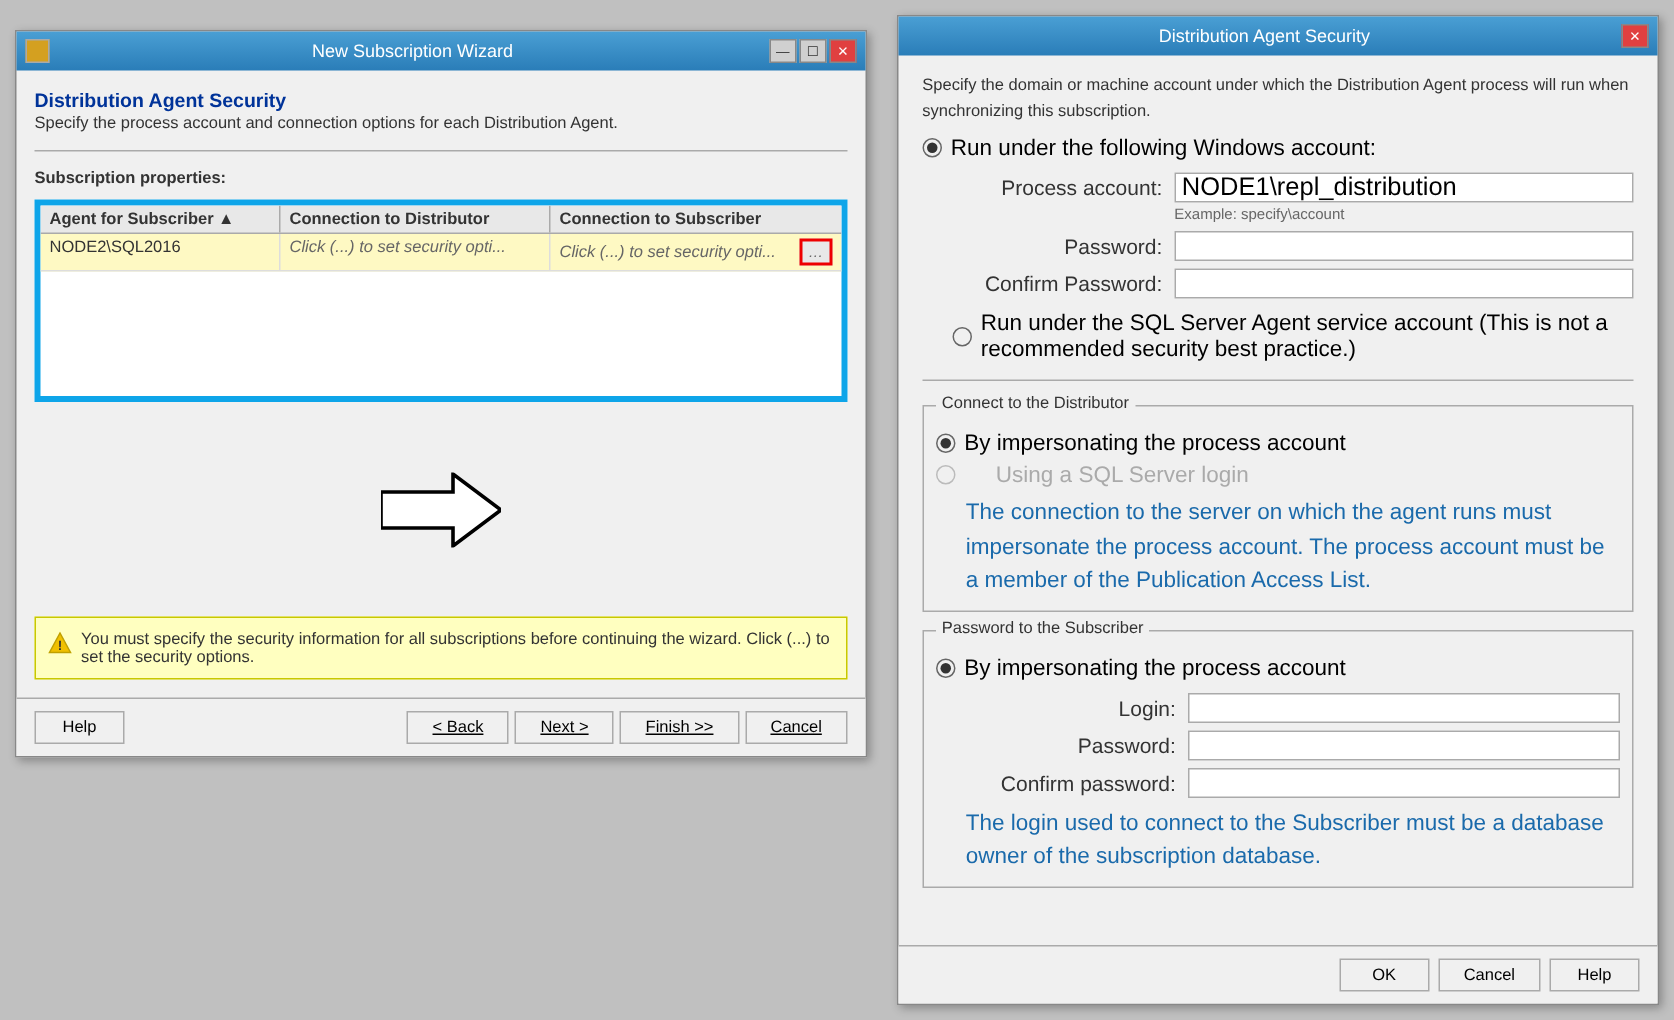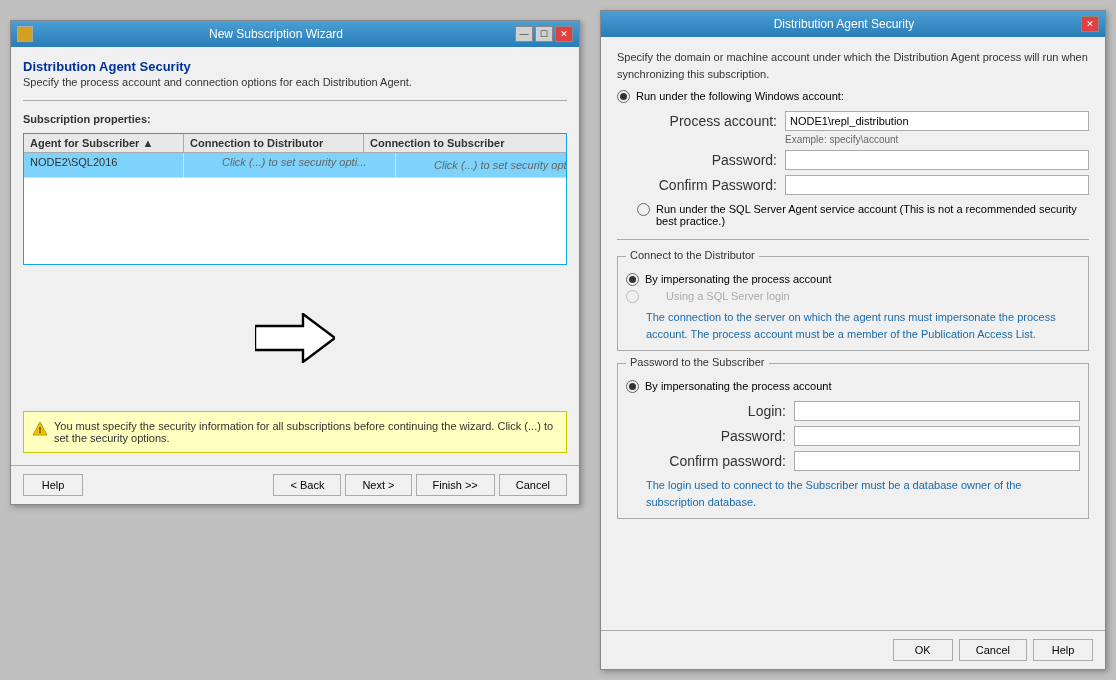--- a/index.html
+++ b/index.html
@@ -271,8 +271,9 @@
 
     .radio-option {
       display: flex;
+      align-items: center;
       gap: 6px;
-      font-size: 11px;
+      font-size: 15px;
       cursor: pointer;
     }
 

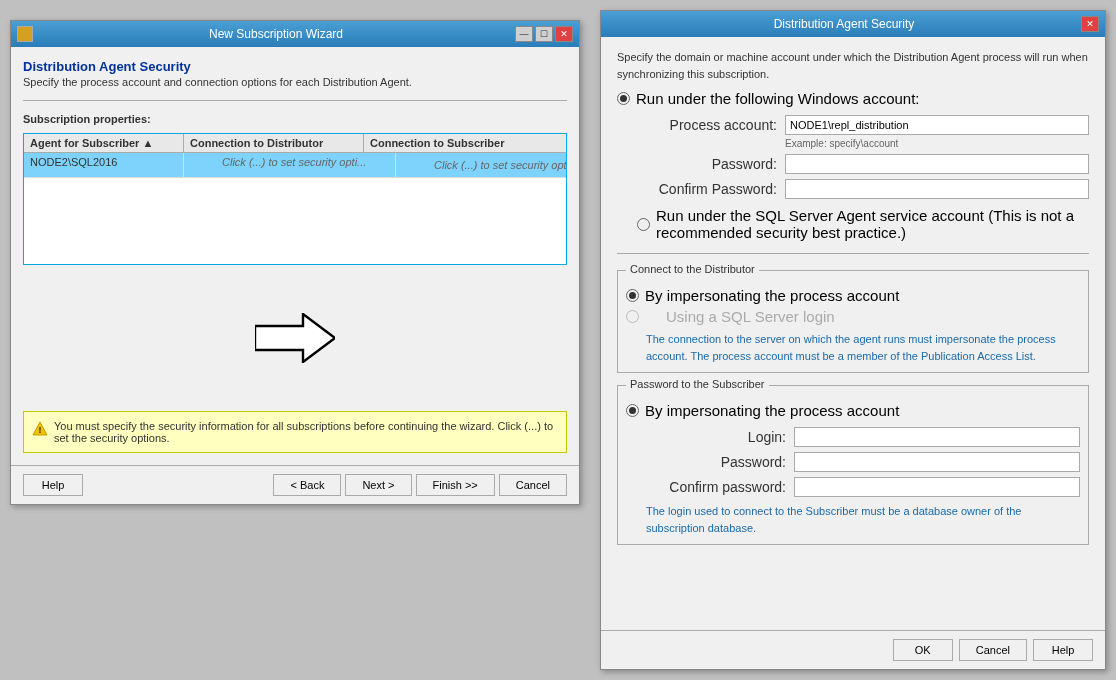--- a/index.html
+++ b/index.html
@@ -317,7 +317,7 @@
     .form-input {
       border: 1px solid #aaa;
       padding: 2px 4px;
-      font-size: 11px;
+      font-size: 17px;
       height: 20px;
       background: white;
       width: 100%;

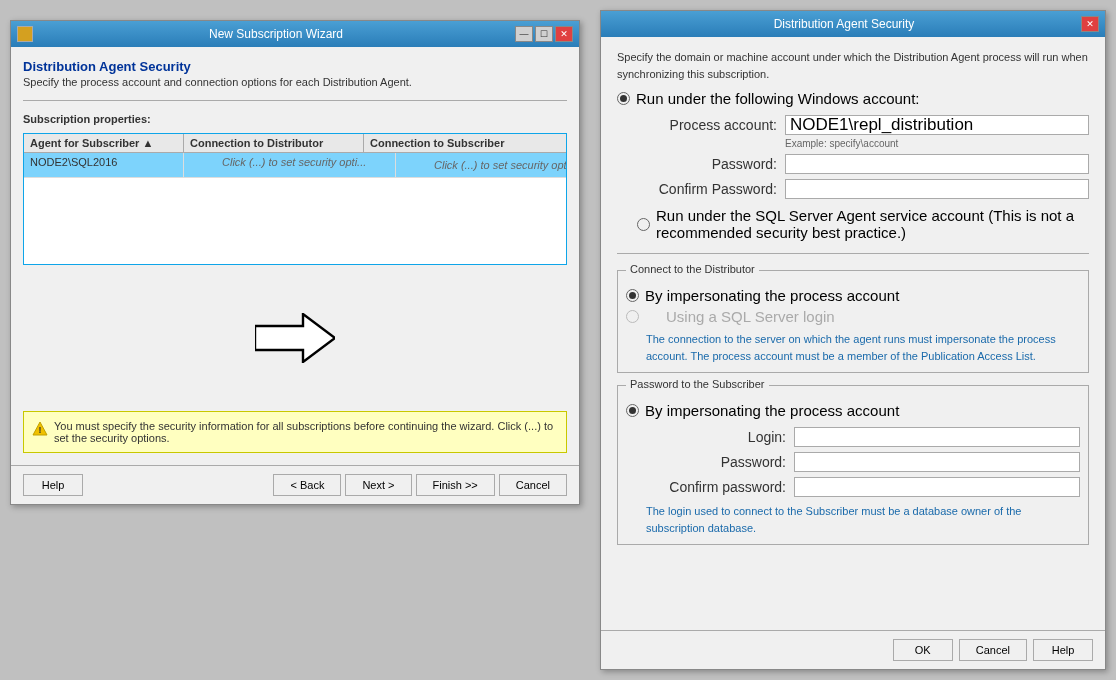--- a/index.html
+++ b/index.html
@@ -109,7 +109,7 @@
 
     
     .sub-table {
-      border: 1px solid #0ea5e9;
+      border: 4px solid #0ea5e9;
       background: white;
       flex: 1;
       overflow: hidden;

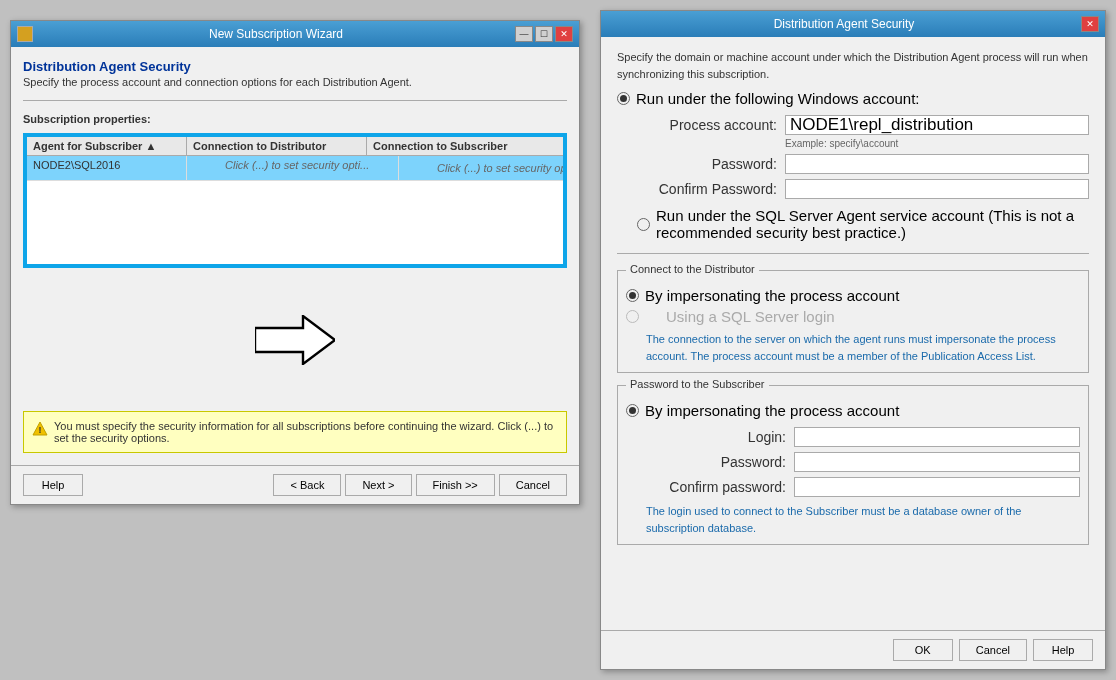--- a/index.html
+++ b/index.html
@@ -140,9 +140,8 @@
 
     .table-row {
       display: flex;
-      background: #7dd3fc;
+      background: #fef9c3;
       border-bottom: 1px solid #ddd;
-      gap: 32px;
     }
 
     .td {

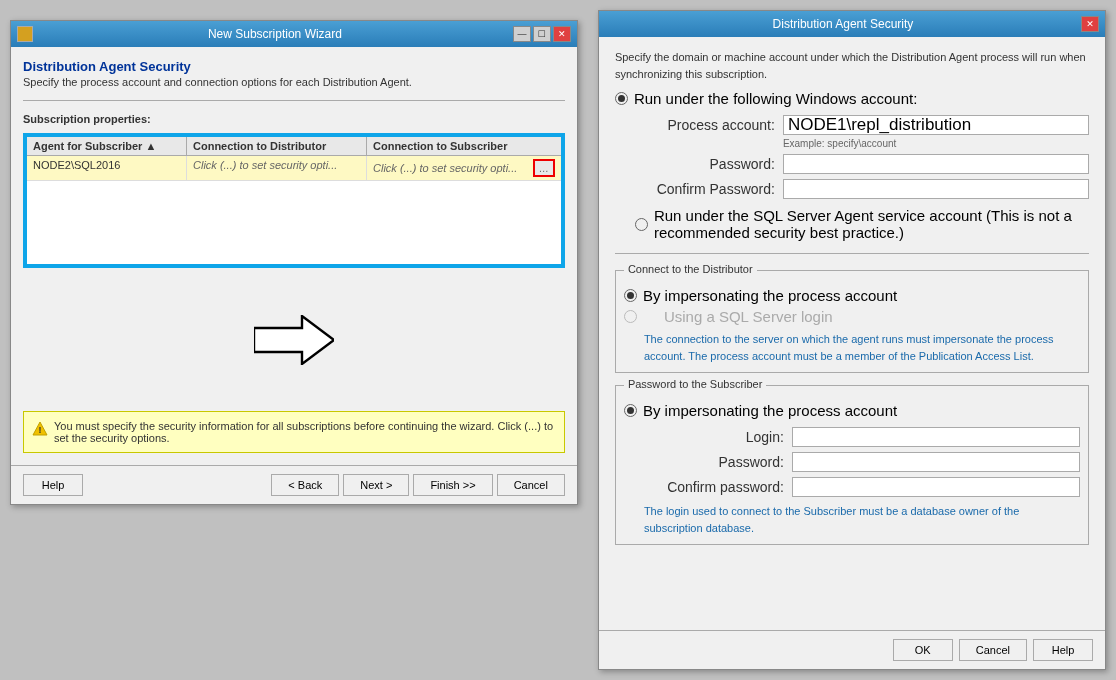--- a/index.html
+++ b/index.html
@@ -353,7 +353,7 @@
     }
 
     .info-text {
-      font-size: 11px;
+      font-size: 15px;
       color: #1a6aab;
       line-height: 1.5;
       margin-left: 20px;

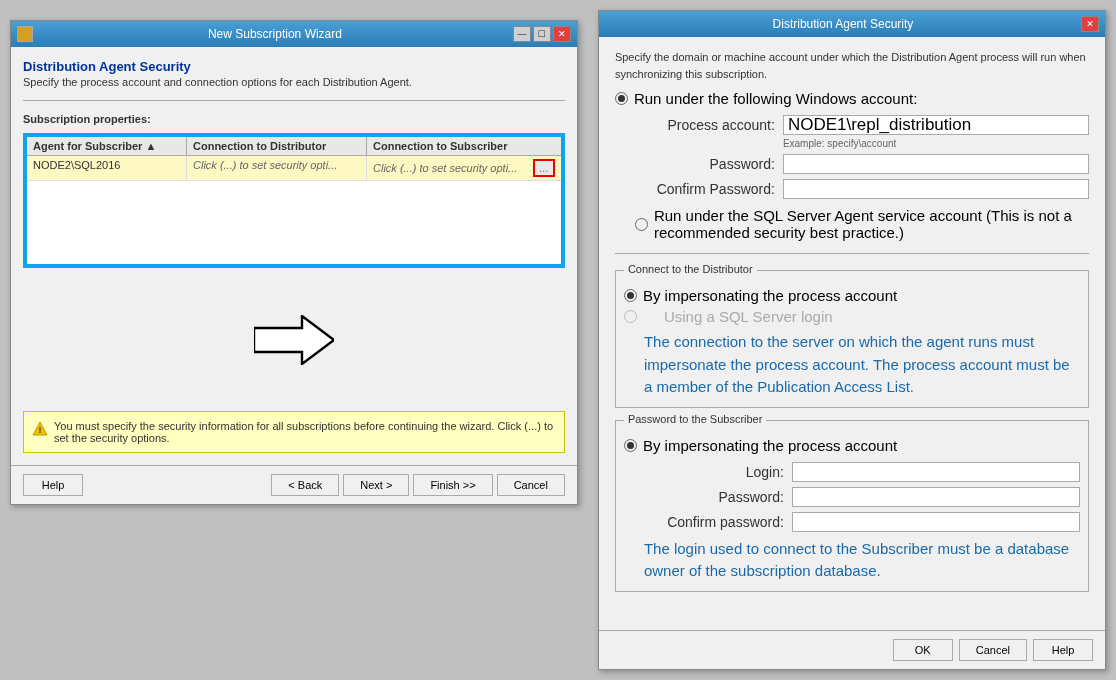--- a/index.html
+++ b/index.html
@@ -228,6 +228,7 @@
     .btn-group {
       display: flex;
       gap: 4px;
+      text-decoration: underline;
     }
 
     

